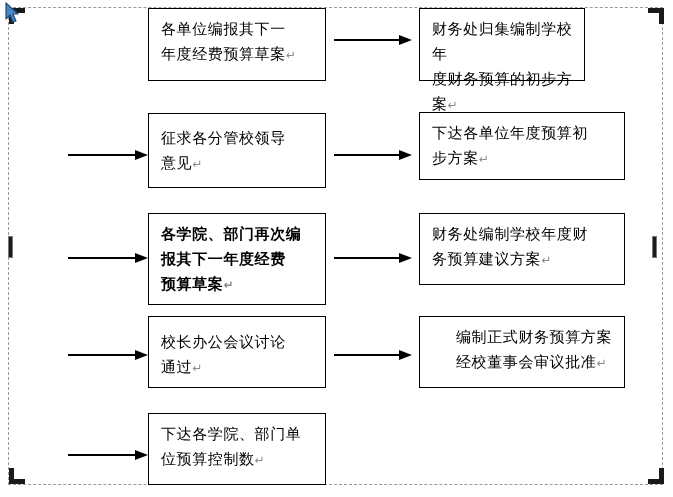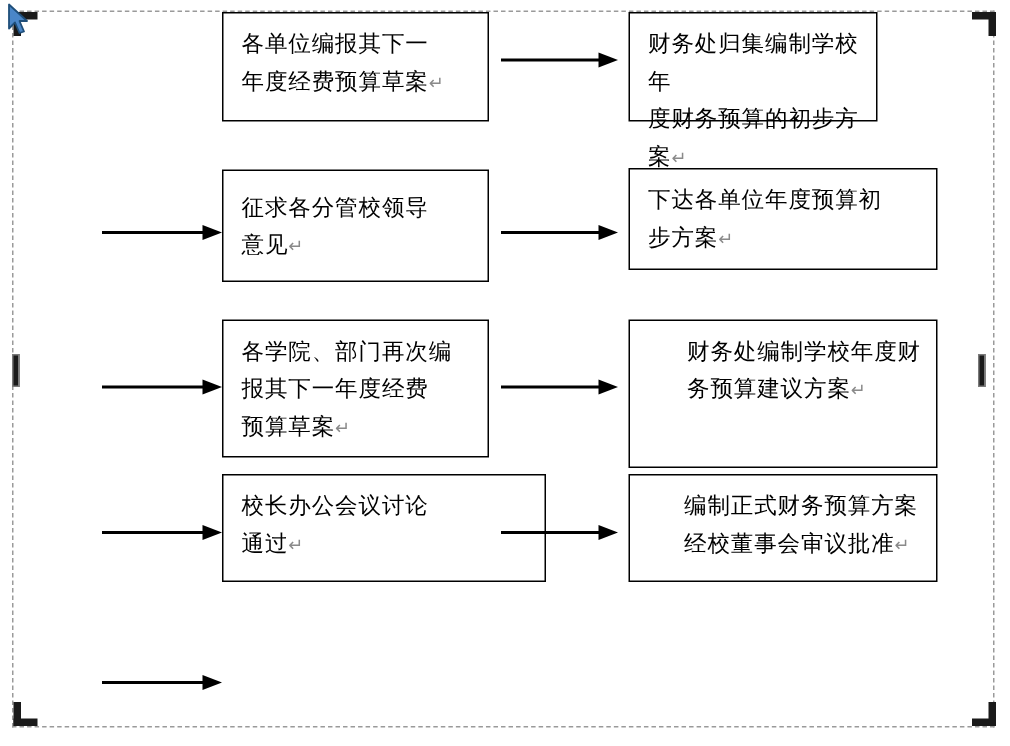--- a/index.html
+++ b/index.html
@@ -173,7 +173,7 @@
     <div class="head" style="left:67px;"></div>
   </div>
 
-  <div class="box" style="left:148px; top:213px; width:178px; height:92px;">
+  <div class="box" style="left:148px; top:213px; width:178px; height:92px;font-weight:bold;">
     <div class="box-text">各学院、部门再次编
 报其下一年度经费
 预算草案<span class="pilcrow">↵</span></div>

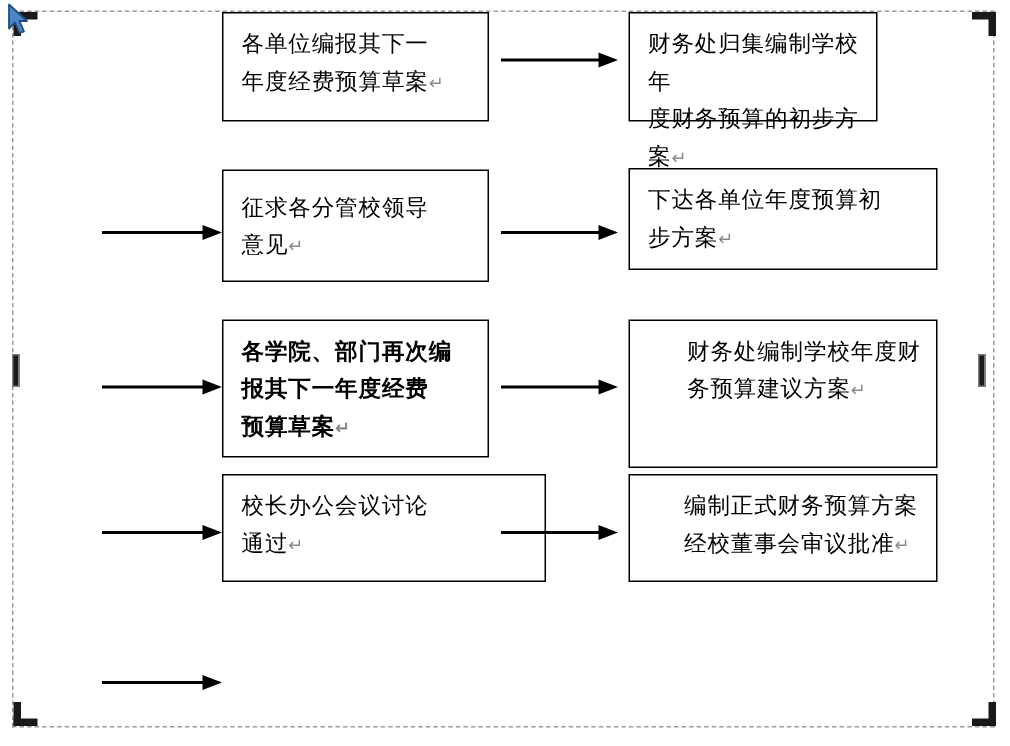--- a/index.html
+++ b/index.html
@@ -184,7 +184,7 @@
     <div class="head" style="left:65px;"></div>
   </div>
 
-  <div class="box" style="left:419px; top:213px; width:206px; height:99px;justify-content:flex-end;">
+  <div class="box" style="left:419px; top:213px; width:206px; height:72px;">
     <div class="box-text">财务处编制学校年度财
 务预算建议方案<span class="pilcrow">↵</span></div>
   </div>

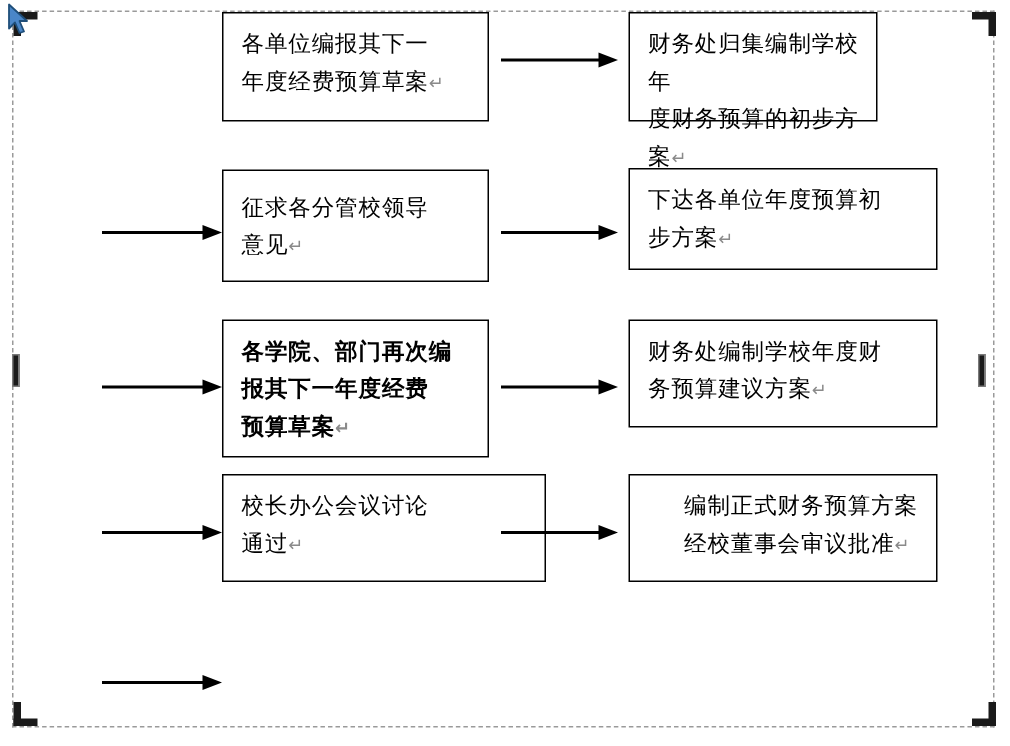--- a/index.html
+++ b/index.html
@@ -194,7 +194,7 @@
     <div class="head" style="left:67px;"></div>
   </div>
 
-  <div class="box" style="left:148px; top:316px; width:216px; height:72px;">
+  <div class="box" style="left:148px; top:316px; width:178px; height:72px;align-items:flex-end;">
     <div class="box-text">校长办公会议讨论
 通过<span class="pilcrow">↵</span></div>
   </div>

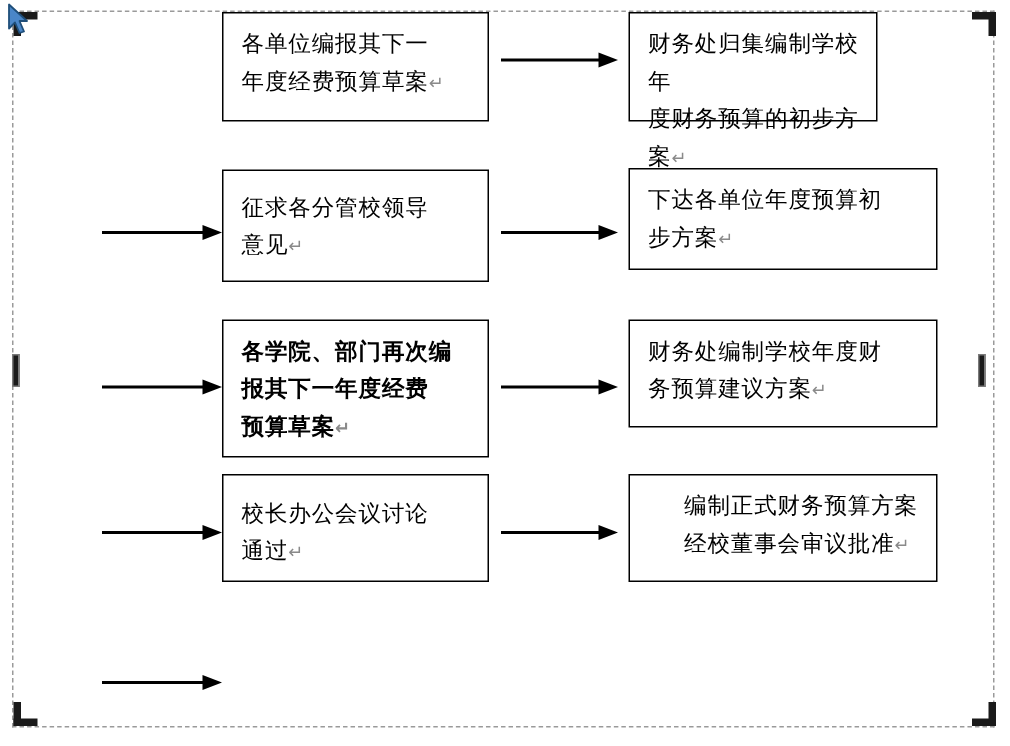--- a/index.html
+++ b/index.html
@@ -214,6 +214,10 @@
     <div class="head" style="left:67px;"></div>
   </div>
 
+  <div class="box" style="left:148px; top:413px; width:178px; height:72px;">
+    <div class="box-text">下达各学院、部门单
+位预算控制数<span class="pilcrow">↵</span></div>
+  </div>
 
 </div>
 

